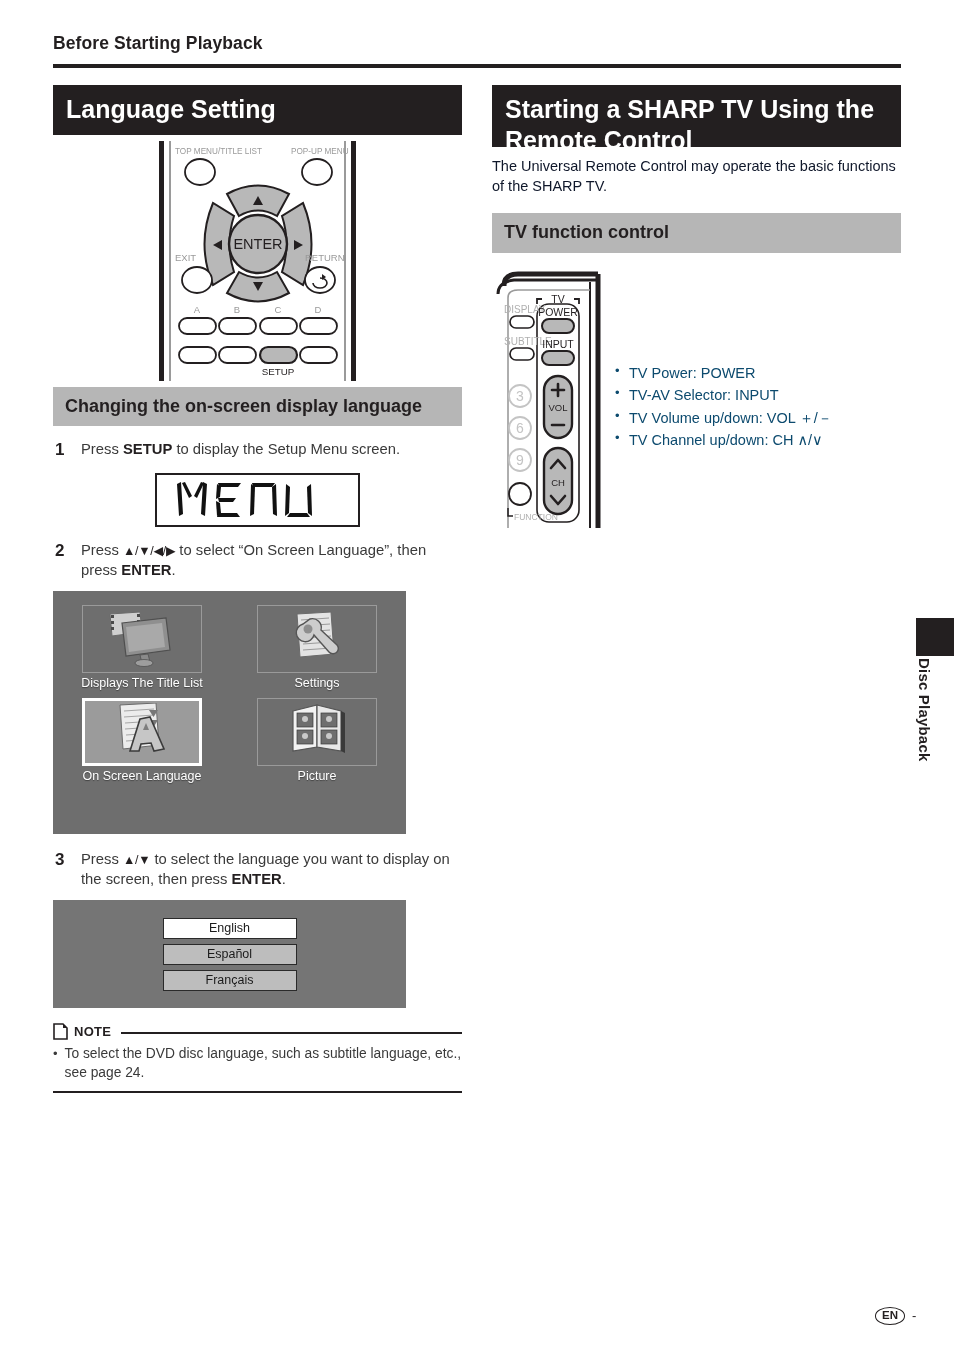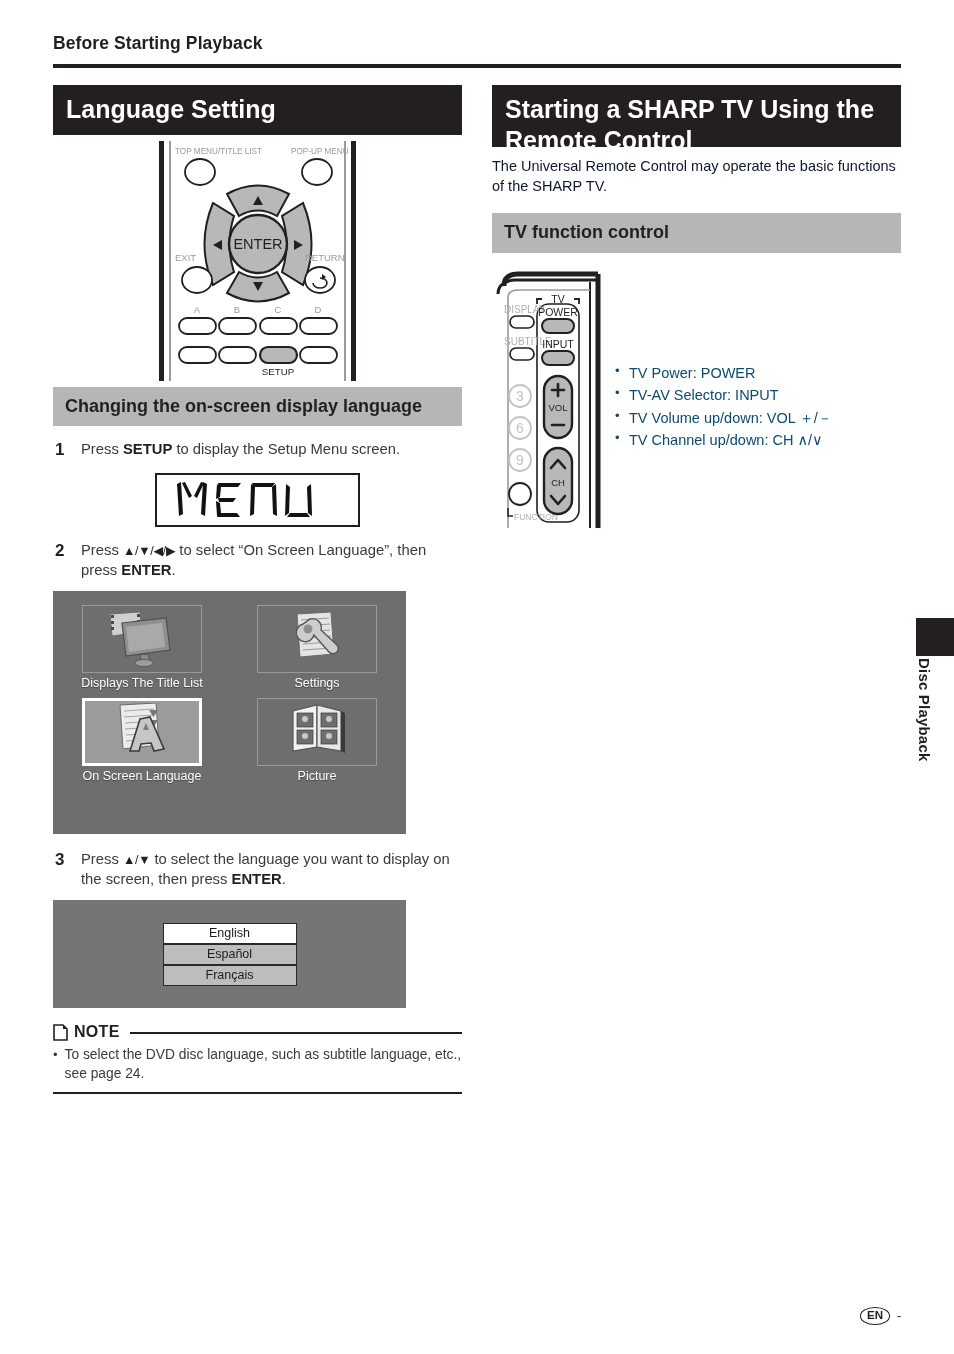--- a/index.html
+++ b/index.html
@@ -88,7 +88,7 @@
     margin-top: 11px; width: 353px; height: 108px;
     background: #757575;
     display: flex; flex-direction: column;
-    align-items: center; justify-content: center; 
+    align-items: center; justify-content: center; gap: 5px;
   }
   .lang-item {
     width: 134px; height: 21px; border: 1px solid #2a2a2a;

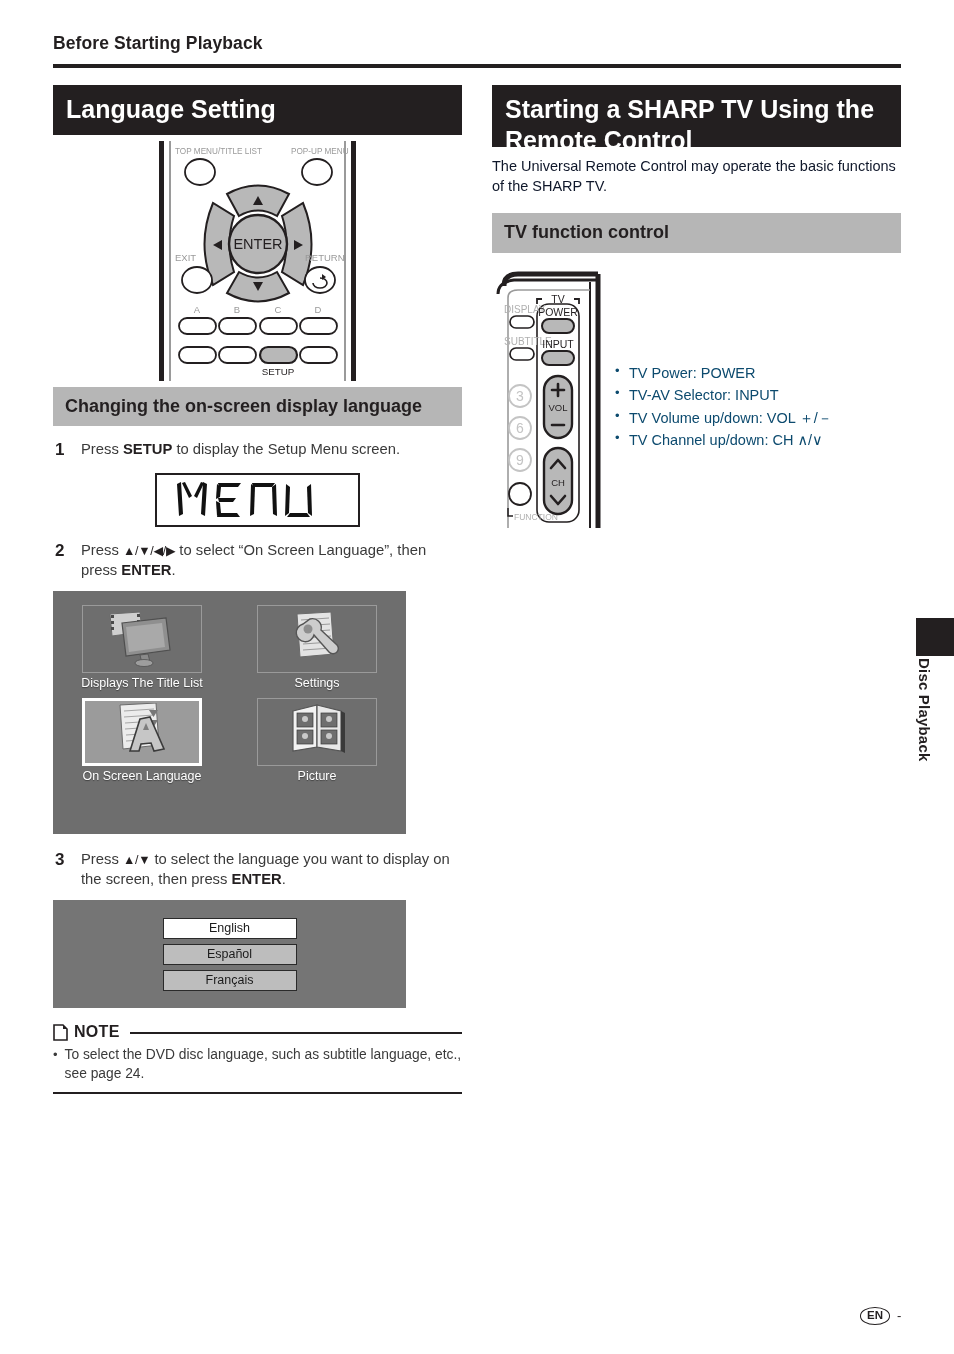--- a/index.html
+++ b/index.html
@@ -102,7 +102,7 @@
   .note-head {
     display: flex; align-items: center; gap: 6px;
   }
-  .note-head .ttl { font-size: 16px; font-weight: bold; color: #231f20; letter-spacing:.3px;}
+  .note-head .ttl { font-size: 13px; font-weight: bold; color: #231f20; letter-spacing:.3px;}
   .note-head .line { flex: 1; height: 2px; background: #231f20; margin-left: 4px; margin-top:2px;}
   .note-body {
     display: flex; gap: 7px; margin-top: 5px;

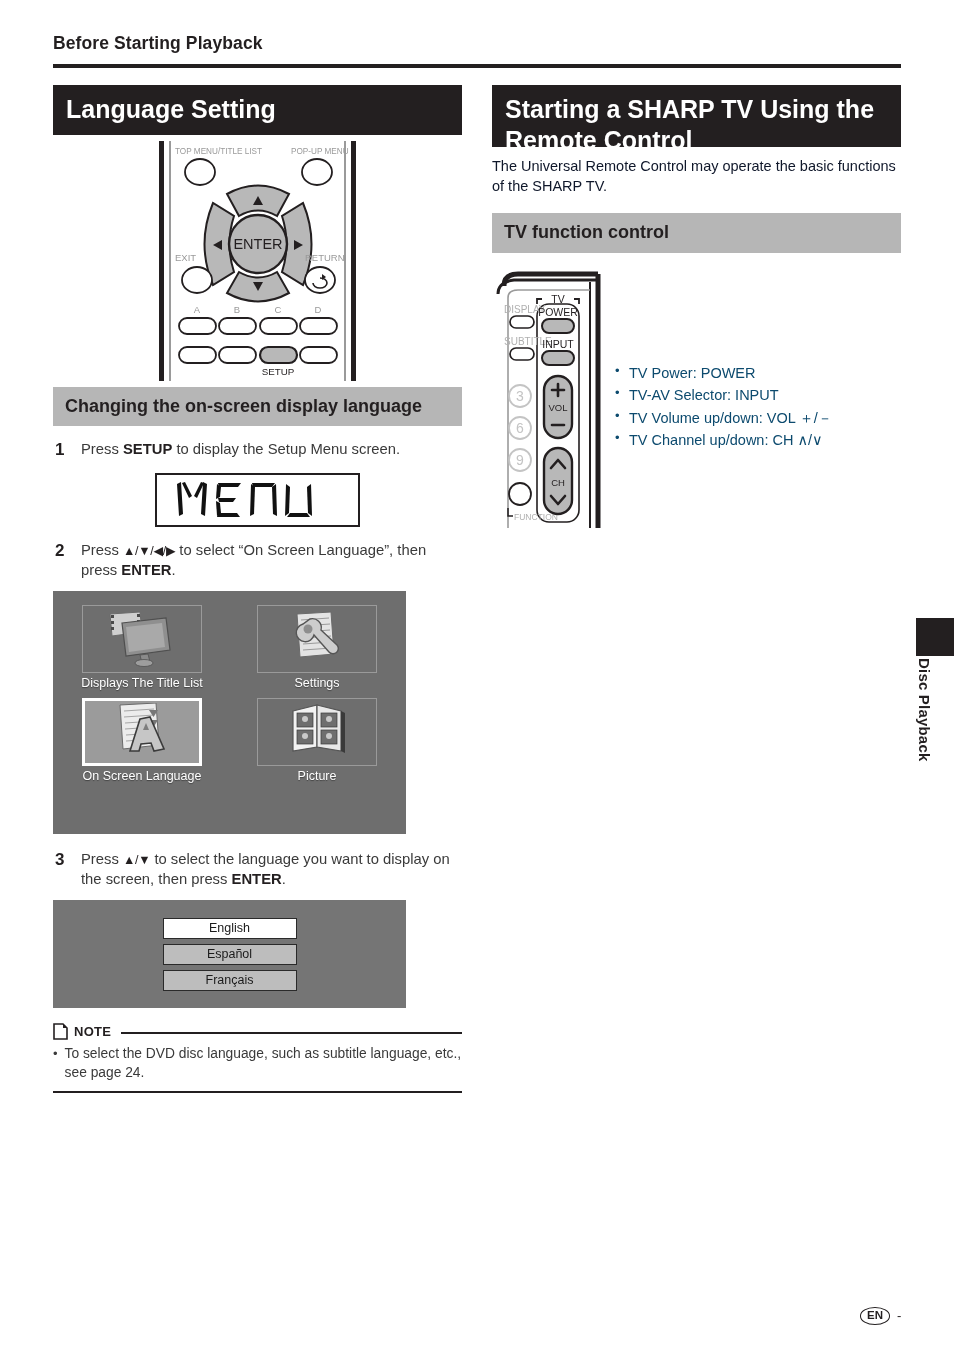--- a/index.html
+++ b/index.html
@@ -143,7 +143,7 @@
   .en-oval {
     display: inline-block; border: 1.6px solid #231f20;
     border-radius: 50%; padding: 1px 6px 2px 6px;
-    font-size: 11.5px; font-weight: bold; line-height: 1.1;
+    font-size: 11.5px; font-weight: bold; line-height: 1.1; margin-left: 15px;
   }
 
   svg { display: block; }

